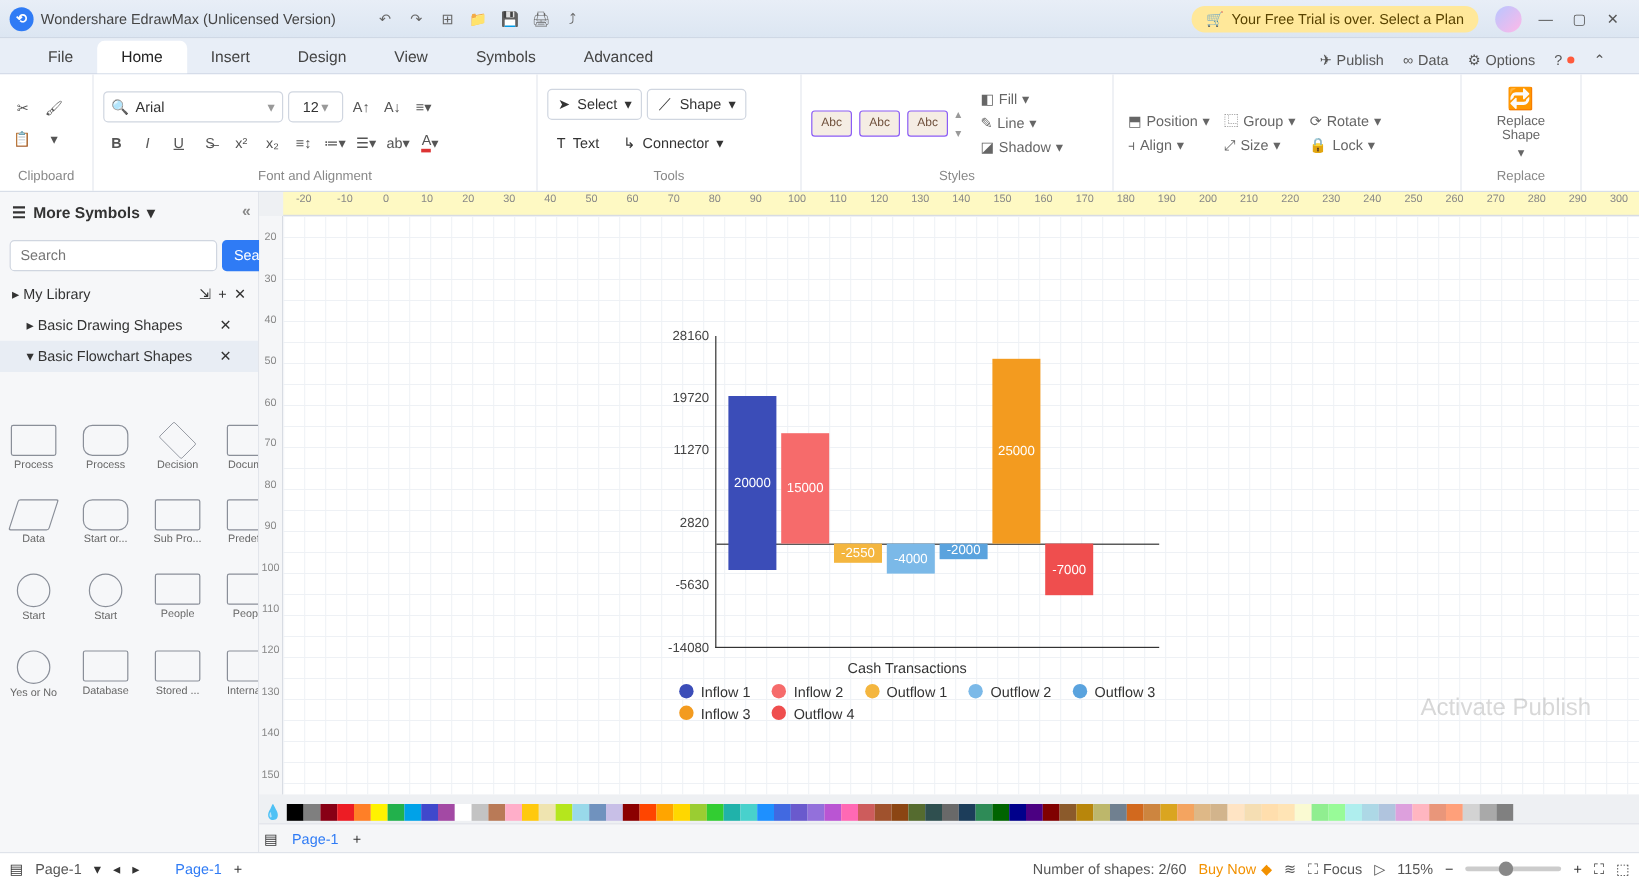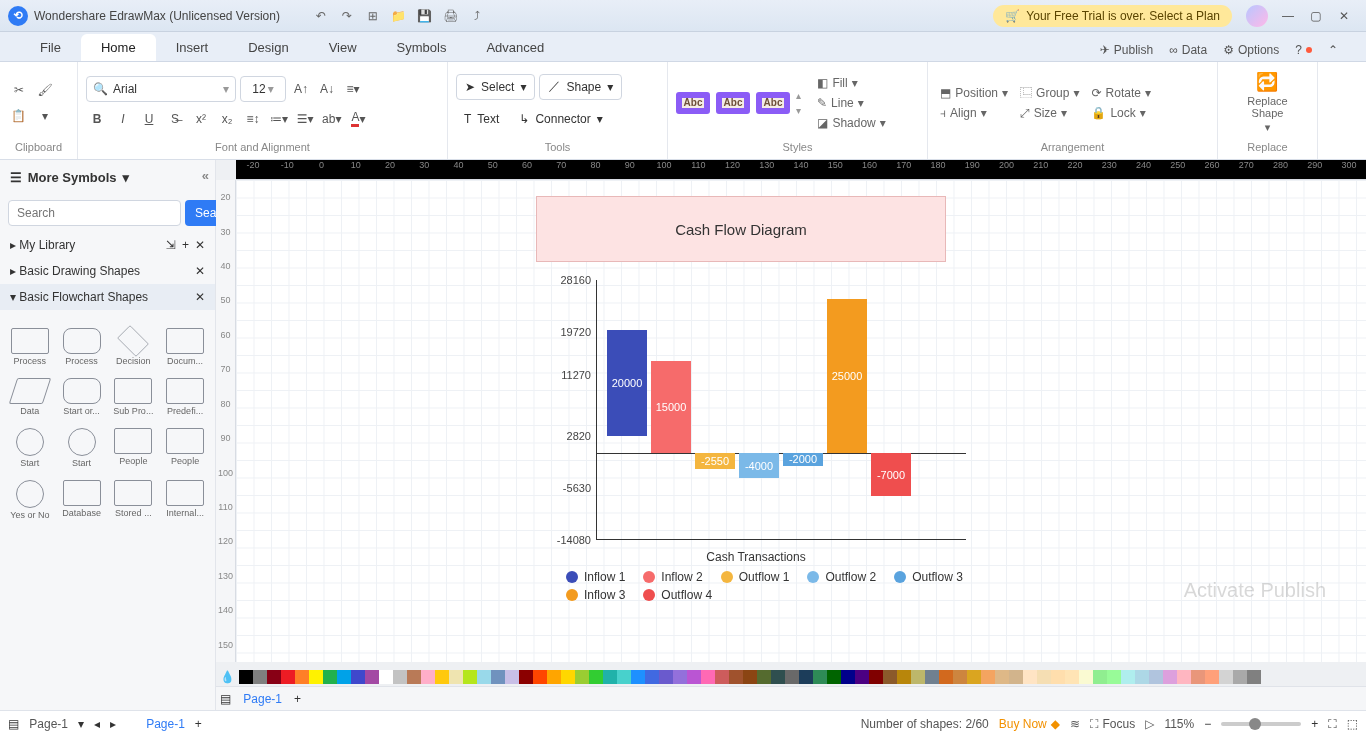--- a/index.html
+++ b/index.html
@@ -34,7 +34,7 @@
 .font-select{height:26px;border:1px solid #d0d6e0;border-radius:4px;padding:0 22px 0 26px;font-size:12px;width:150px;position:relative;display:flex;align-items:center;}
 .size-select{height:26px;border:1px solid #d0d6e0;border-radius:4px;width:46px;display:flex;align-items:center;justify-content:center;font-size:12px;}
 .select-drop{border:1px solid #d0d6e0;border-radius:4px;height:26px;padding:0 8px;display:flex;align-items:center;gap:6px;font-size:12px;}
-.style-box{width:34px;height:22px;border:6px solid #8b5cf6;border-radius:3px;display:flex;align-items:center;justify-content:center;font-size:10px;color:#6e4f3a;background:#f5ede4;font-weight:bold;}
+.style-box{width:34px;height:22px;border:1px solid #8b5cf6;border-radius:3px;display:flex;align-items:center;justify-content:center;font-size:10px;color:#6e4f3a;background:#f5ede4;}
 .big-btn{display:flex;flex-direction:column;align-items:center;gap:2px;padding:4px 8px;font-size:11px;color:#666;}
 .right-item{display:flex;align-items:center;gap:4px;font-size:12px;color:#666;padding:2px 4px;cursor:pointer;}
 

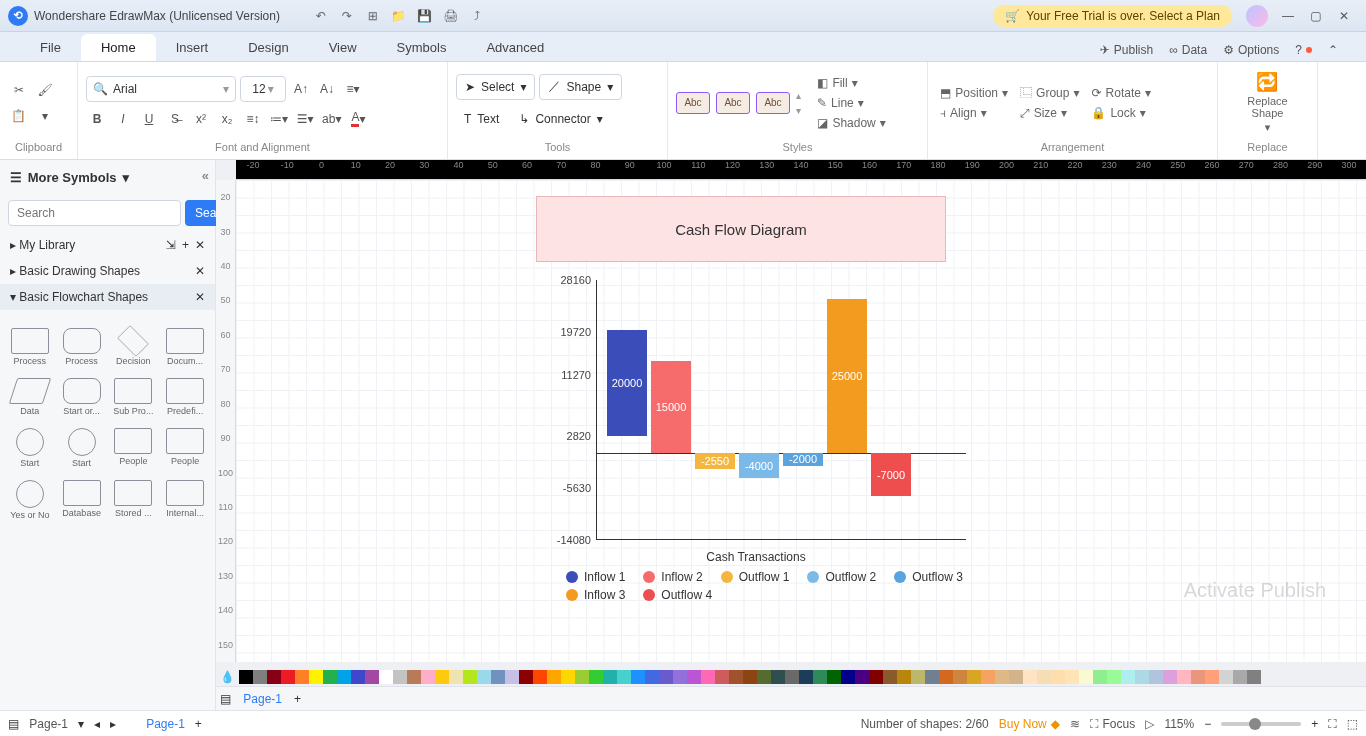--- a/index.html
+++ b/index.html
@@ -311,7 +311,6 @@
           </div>
       </div>
     </div>
-    <div class="ribbon-group-label">Arrangement</div>
   </div>
   <div class="ribbon-group" style="width:100px;">
     <div class="ribbon-group-body" style="justify-content:center;">

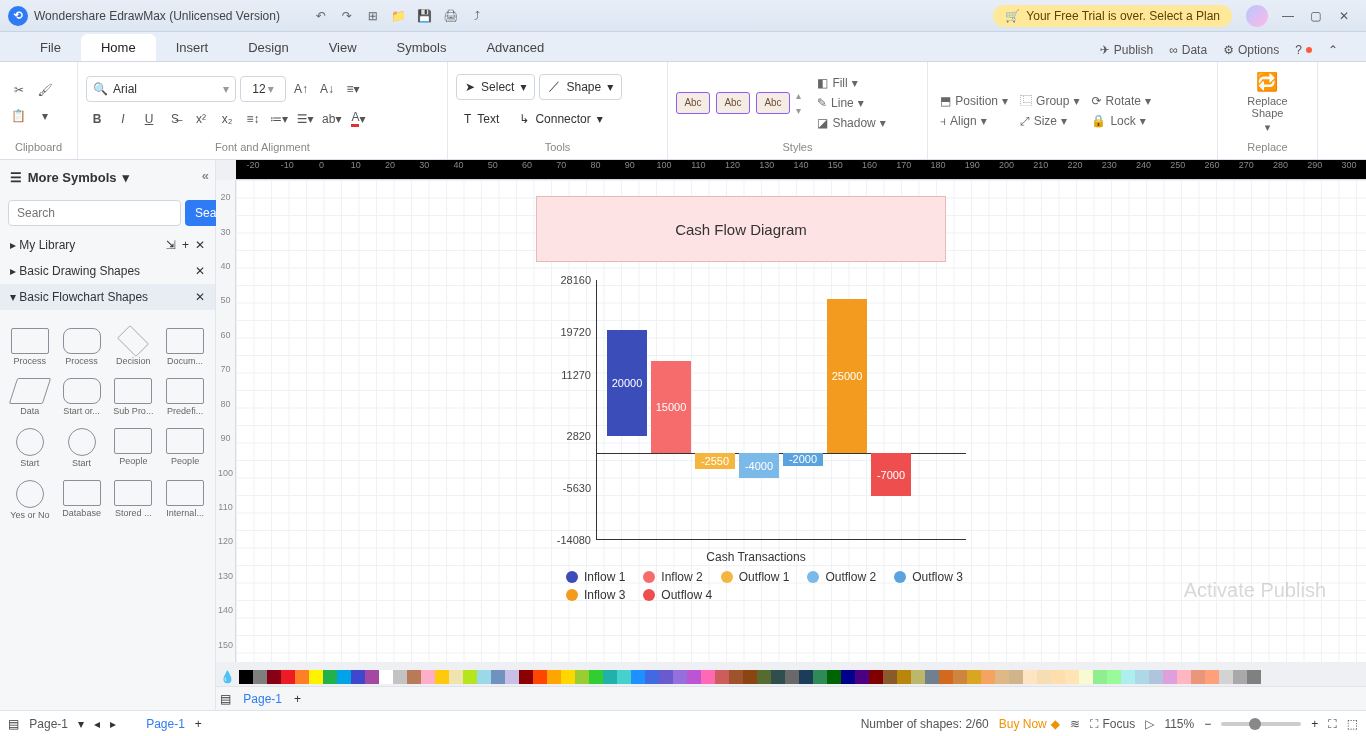--- a/index.html
+++ b/index.html
@@ -67,7 +67,7 @@
 
 
 .canvas-wrap{position:absolute;left:216px;top:160px;right:0;bottom:26px;background:#eef0f3;}
-.ruler-h{position:absolute;left:20px;right:0;top:0;height:20px;background:#000000;border-bottom:1px solid #d8dce3;font-size:9px;color:#888;display:flex;}
+.ruler-h{position:absolute;left:20px;right:0;top:0;height:20px;background:#fef9c3;border-bottom:1px solid #d8dce3;font-size:9px;color:#888;display:flex;}
 .ruler-h span{width:35px;text-align:center;}
 .ruler-v{position:absolute;left:0;top:20px;bottom:48px;width:20px;background:#f5f6f8;border-right:1px solid #d8dce3;font-size:9px;color:#888;display:flex;flex-direction:column;}
 .ruler-v span{height:35px;display:flex;align-items:center;justify-content:center;}

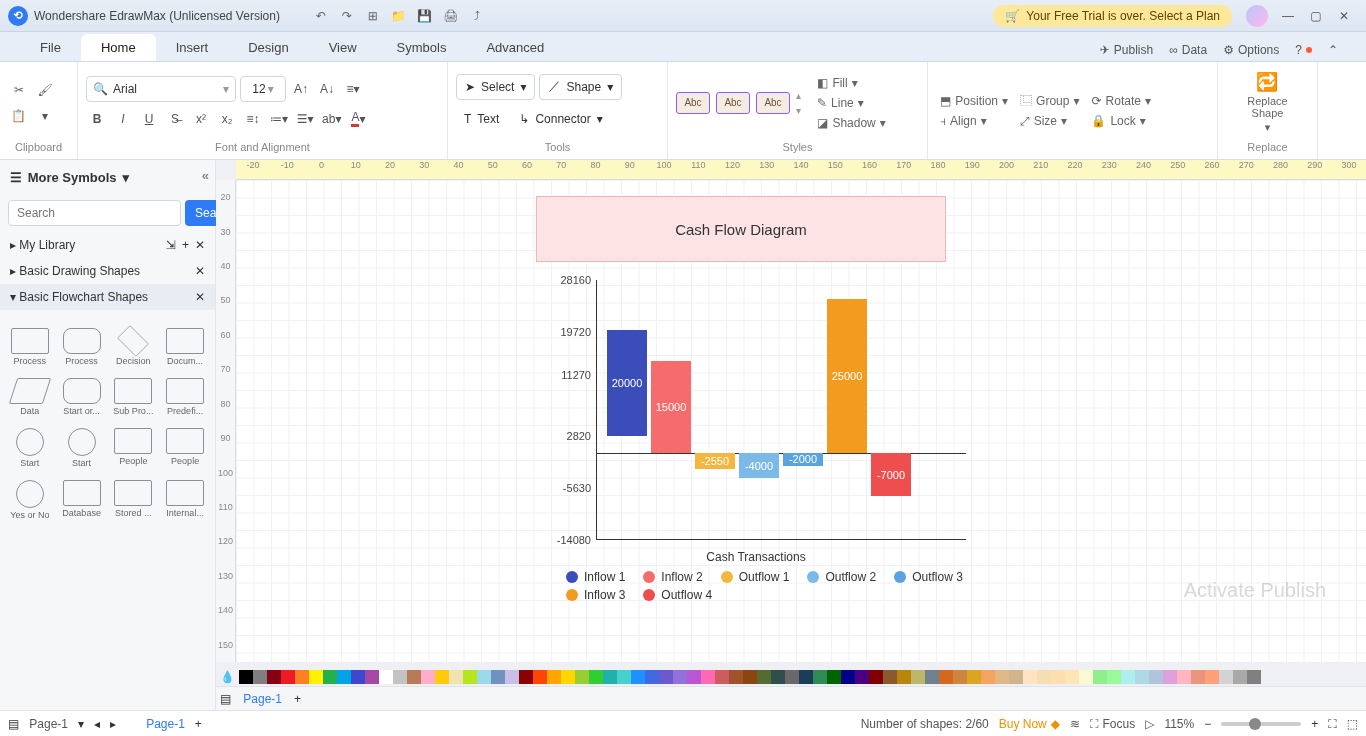--- a/index.html
+++ b/index.html
@@ -502,7 +502,6 @@
       <span>150</span>
     </div>
   <div class="canvas">
-    <div class="chart-title-box">Cash Flow Diagram</div>
     <div class="chart">
       <div class="chart-axes" id="axes">
           <div class="ytick" style="top: 260px;">-14080</div>

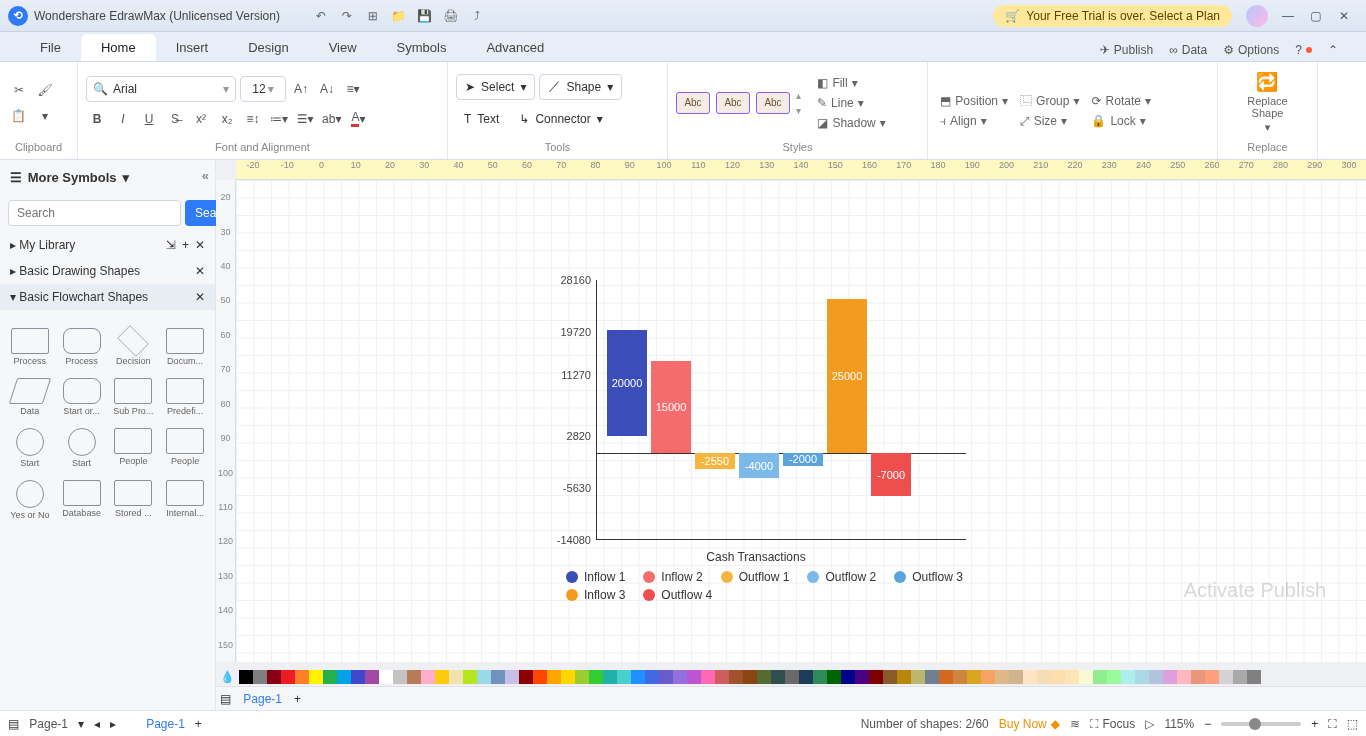--- a/index.html
+++ b/index.html
@@ -54,7 +54,7 @@
 .lp-search{flex:1;height:26px;border:1px solid #d0d6e0;border-radius:4px;padding:0 8px;font-size:12px;}
 .lp-search-btn{background:#2f7bf5;color:#fff;border:none;border-radius:4px;padding:0 10px;font-size:12px;cursor:pointer;}
 .lp-row{display:flex;align-items:center;justify-content:space-between;padding:6px 10px;font-size:12px;cursor:pointer;}
-.lp-section{padding:6px 10px;font-size:12px;display:flex;align-items:center;justify-content:space-between;cursor:pointer;}
+.lp-section{padding:6px 22px;font-size:12px;display:flex;align-items:center;justify-content:space-between;cursor:pointer;}
 .lp-section.active{background:#e8edf4;}
 .shapes-grid{display:grid;grid-template-columns:repeat(4,1fr);gap:4px;padding:14px 6px;overflow-y:auto;}
 .shape-cell{display:flex;flex-direction:column;align-items:center;gap:2px;padding:4px 0;}

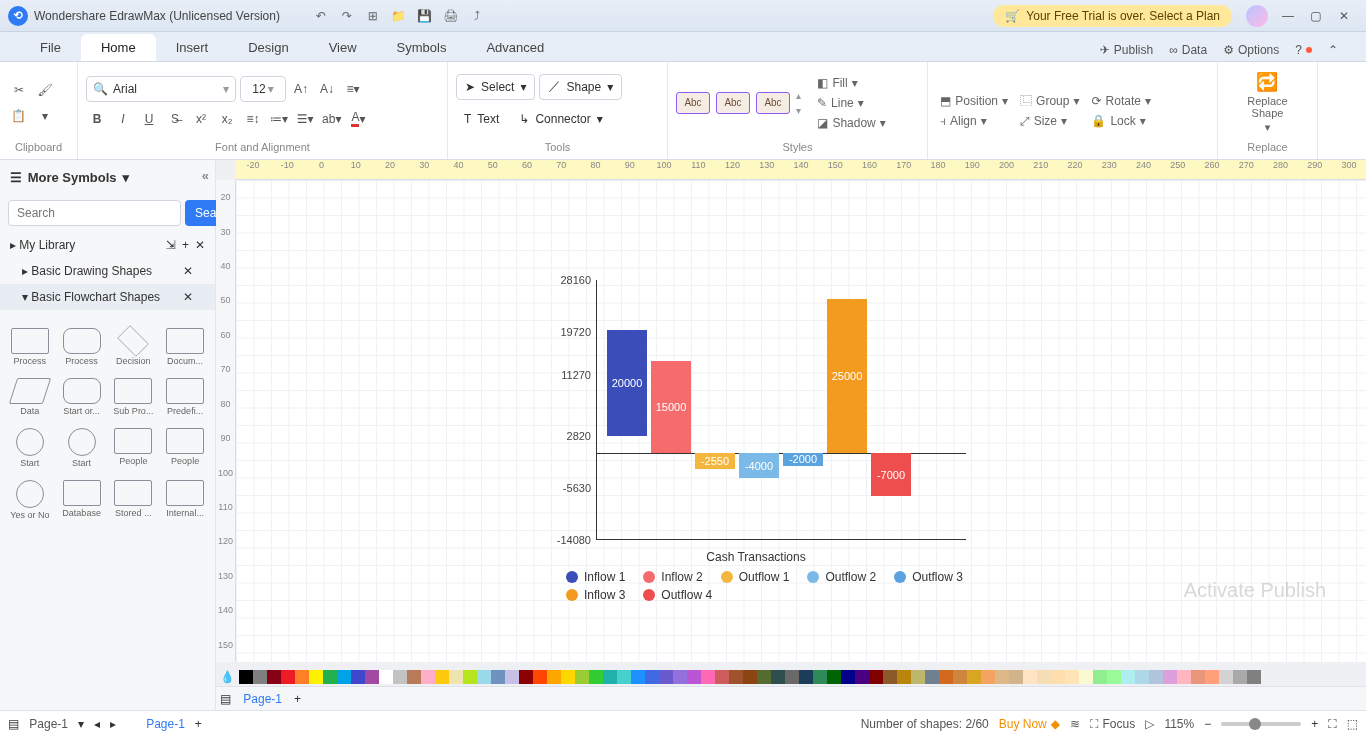--- a/index.html
+++ b/index.html
@@ -56,7 +56,7 @@
 .lp-row{display:flex;align-items:center;justify-content:space-between;padding:6px 10px;font-size:12px;cursor:pointer;}
 .lp-section{padding:6px 22px;font-size:12px;display:flex;align-items:center;justify-content:space-between;cursor:pointer;}
 .lp-section.active{background:#e8edf4;}
-.shapes-grid{display:grid;grid-template-columns:repeat(4,1fr);gap:4px;padding:14px 6px;overflow-y:auto;}
+.shapes-grid{display:grid;grid-template-columns:repeat(4,1fr);gap:16px;padding:0 6px;overflow-y:auto;margin-top:40px;}
 .shape-cell{display:flex;flex-direction:column;align-items:center;gap:2px;padding:4px 0;}
 .shape-thumb{width:38px;height:26px;border:1.5px solid #8a8f99;border-radius:2px;}
 .shape-thumb.rounded{border-radius:8px;}

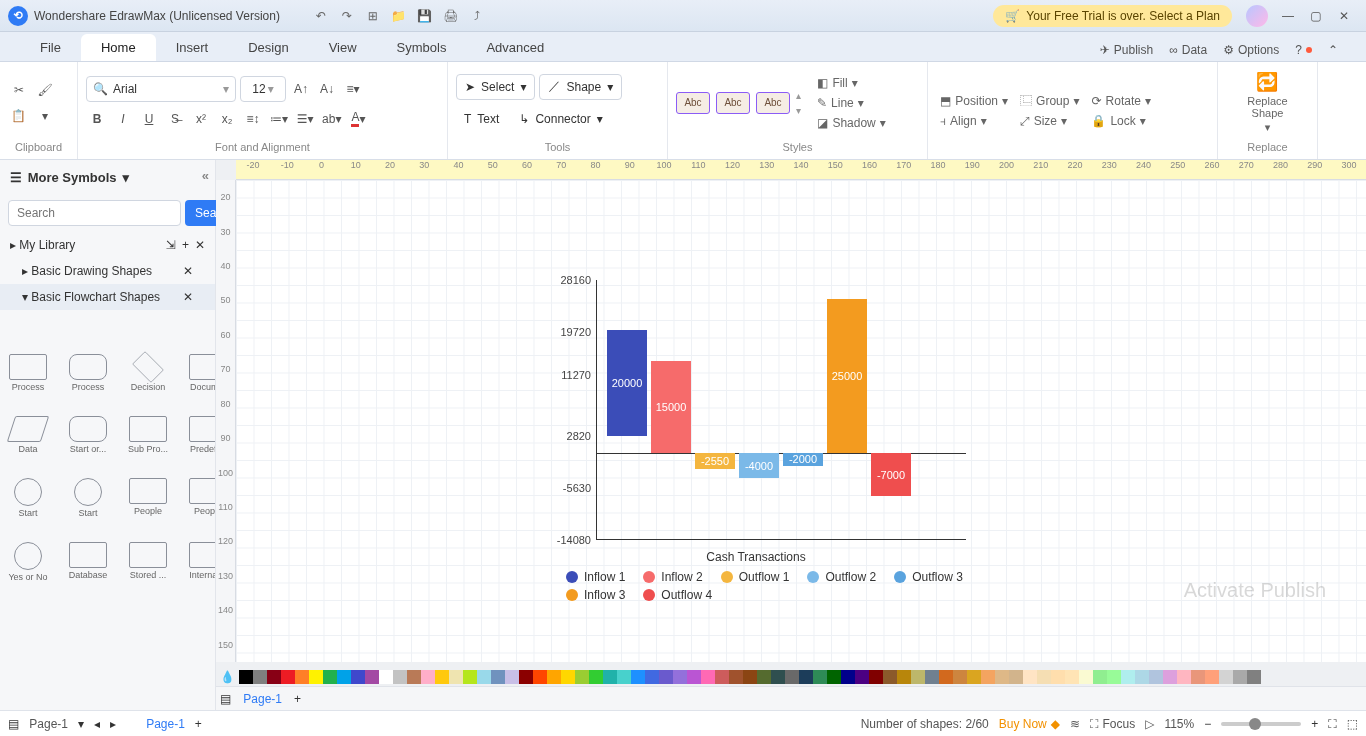--- a/index.html
+++ b/index.html
@@ -511,7 +511,7 @@
           <div class="ytick" style="top: 51.9508px;">19720</div>
           <div class="ytick" style="top: 0px;">28160</div>
           <div class="zero-line" style="top: 173.333px;"></div>
-          <div class="bar" style="background: rgb(59, 77, 184); left: 10px; top: 50.2273px; height: 106px;">20000</div>
+          <div class="bar" style="background: rgb(59, 77, 184); left: 10px; top: 50.2273px; height: 145px;">20000</div>
           <div class="bar" style="background: rgb(246, 107, 107); left: 54px; top: 81.0038px; height: 92.3295px;">15000</div>
           <div class="bar" style="background: rgb(244, 182, 63); left: 98px; top: 173.333px; height: 15.696px;">-2550</div>
           <div class="bar" style="background: rgb(123, 185, 232); left: 142px; top: 173.333px; height: 24.6212px;">-4000</div>

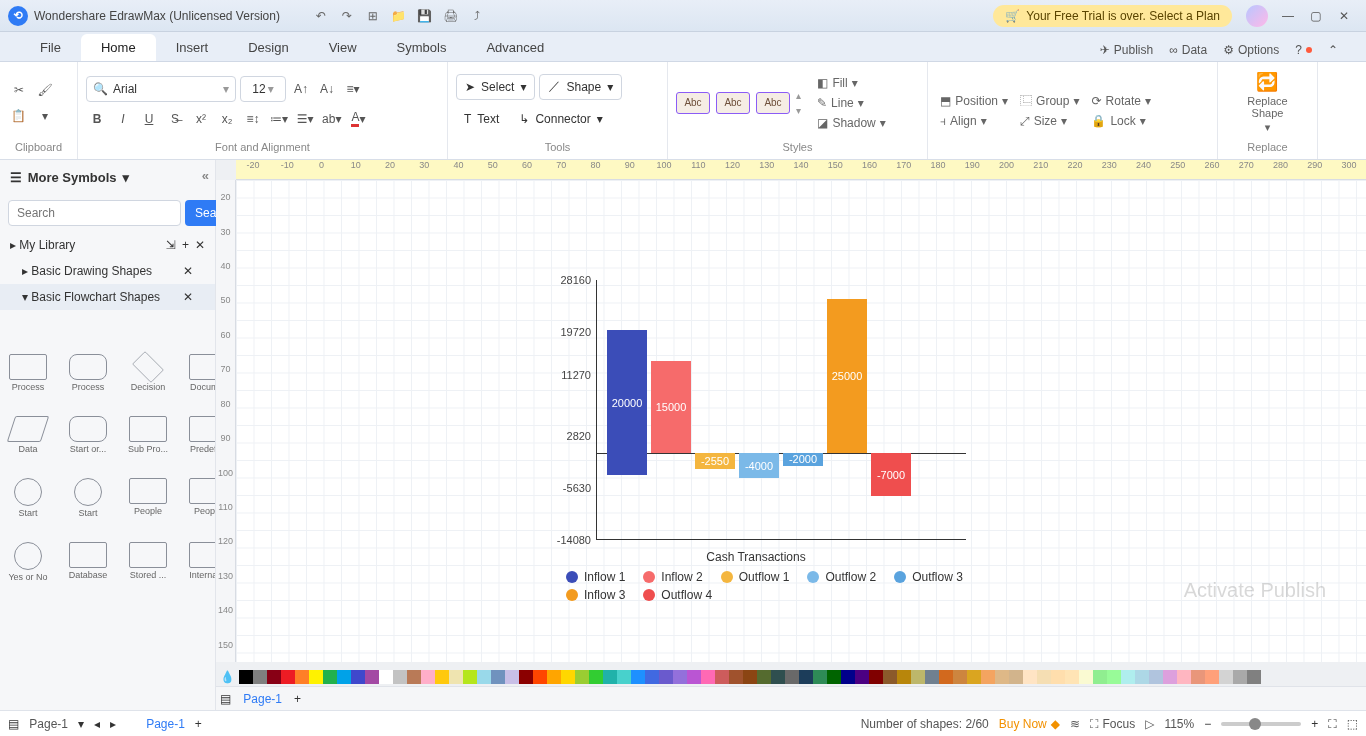--- a/index.html
+++ b/index.html
@@ -82,7 +82,7 @@
 .bar{position:absolute;width:40px;display:flex;align-items:center;justify-content:center;color:#fff;font-size:11px;}
 .legend-title{position:absolute;top:270px;left:0;right:0;text-align:center;font-size:12px;}
 .legend{position:absolute;top:290px;left:20px;right:0;display:flex;flex-wrap:wrap;gap:4px 18px;font-size:12px;}
-.legend-item{display:flex;align-items:center;gap:6px;}
+.legend-item{display:flex;align-items:flex-start;gap:6px;}
 .legend-dot{width:12px;height:12px;border-radius:50%;}
 
 

